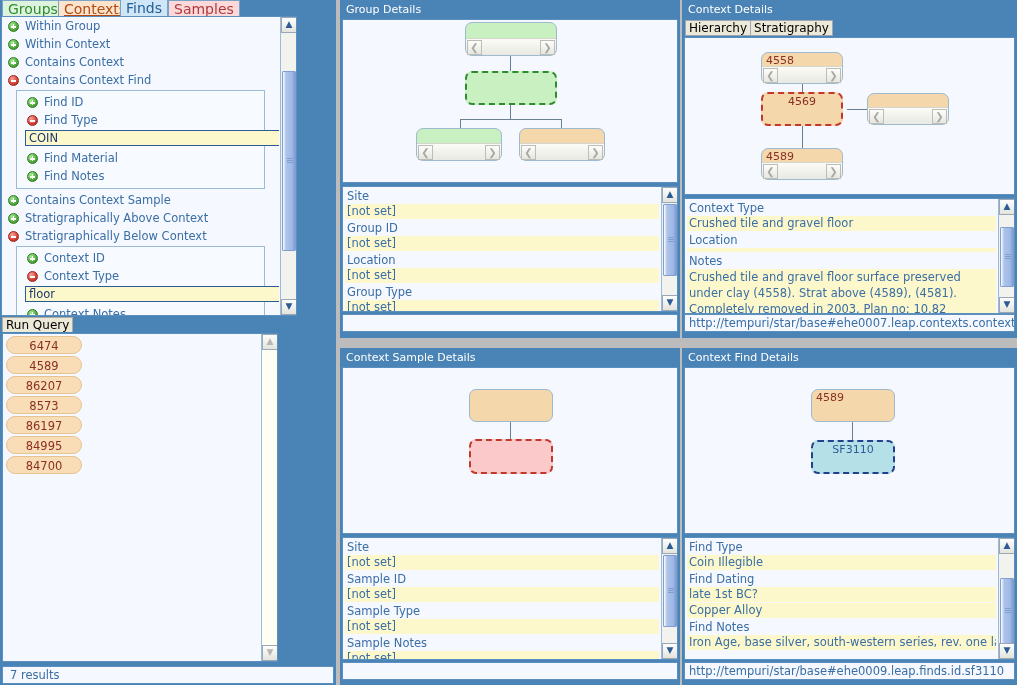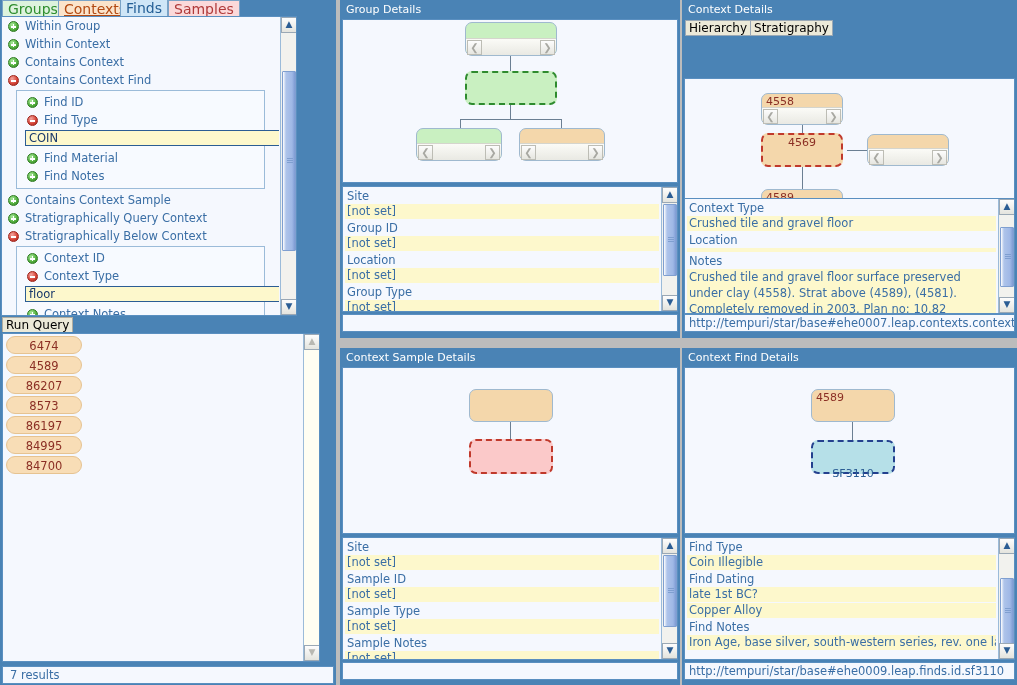--- a/index.html
+++ b/index.html
@@ -426,7 +426,7 @@
       <div class="subtab">Stratigraphy</div>
     </div>
 
-    <div class="dp-graph" style="top:37px; width:331px; height:158px;margin-top:41px;">
+    <div class="dp-graph" style="top:37px; width:331px; height:158px;">
       <div class="edge v" style="left:117px; top:32px; height:22px;"></div>
       <div class="edge v" style="left:117px; top:88px; height:22px;"></div>
       <div class="edge h" style="left:162px; top:71px; width:20px;"></div>

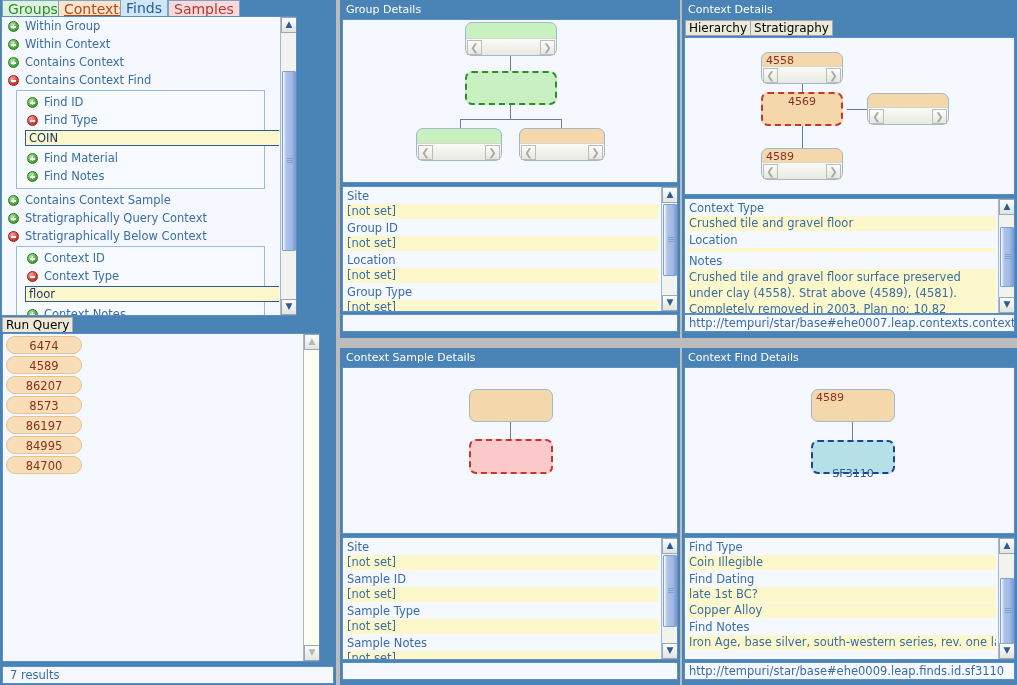--- a/index.html
+++ b/index.html
@@ -306,7 +306,7 @@
           <span class="tr-ico plus"></span><span>Contains Context Sample</span>
         </div>
         <div class="tree-row">
-          <span class="tr-ico plus"></span><span>Stratigraphically Query Context</span>
+          <span class="tr-ico plus"></span><span>Stratigraphically Above Context</span>
         </div>
         <div class="tree-row">
           <span class="tr-ico minus"></span><span>Stratigraphically Below Context</span>

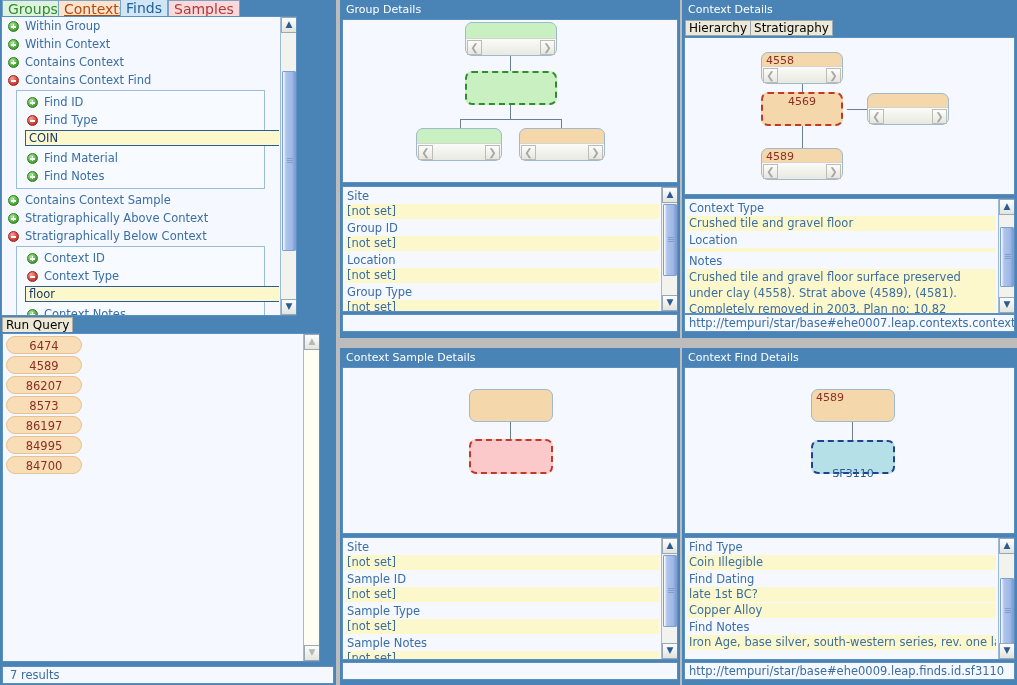--- a/index.html
+++ b/index.html
@@ -145,7 +145,7 @@
     background:#4a83b5;
   }
   #results-list {
-    position:absolute; left:2px; top:1px; width:318px; height:329px;
+    position:absolute; left:2px; top:1px; width:276px; height:329px;
     background:#f5f8fe; border:1px solid #5a8fc0;
     overflow:hidden;
   }

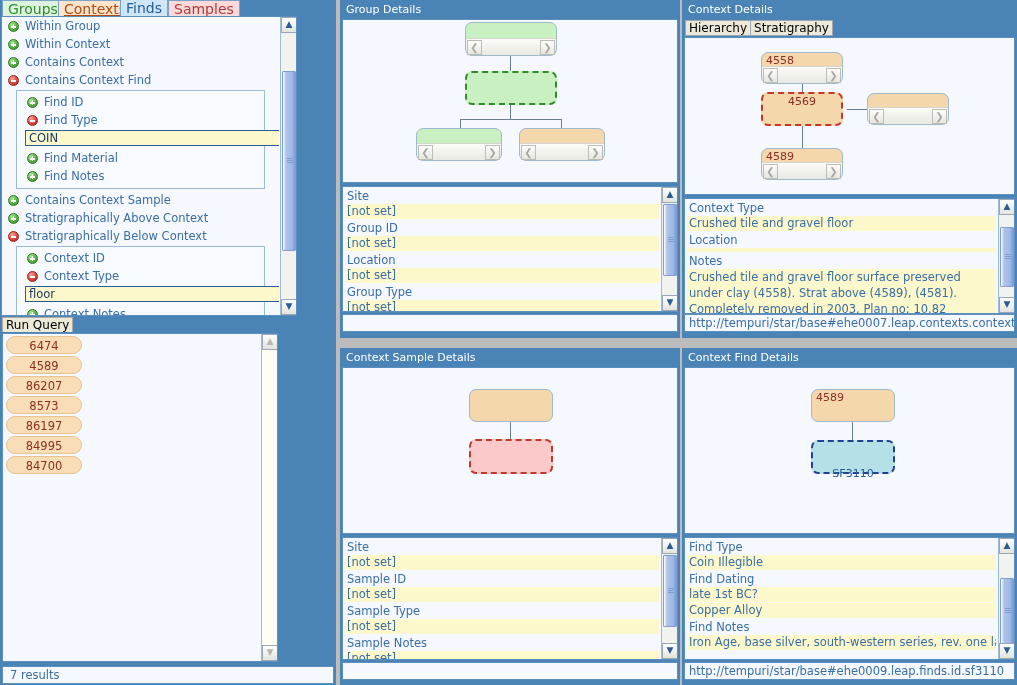--- a/index.html
+++ b/index.html
@@ -230,7 +230,7 @@
     left:0; width:100%; text-align:center;
     color:#8b2f24;
   }
-  .gnode .nlabel.blue { color:#2b5d94;margin-top:24px; }
+  .gnode .nlabel.blue { color:#2b5d94; }
   .gnode.green  { background:#c9f0c1; }
   .gnode.tan    { background:#f4d7ab; }
   .gnode.pinkd  { background:#fbc9c9; border:2px dashed #c0392b; }

